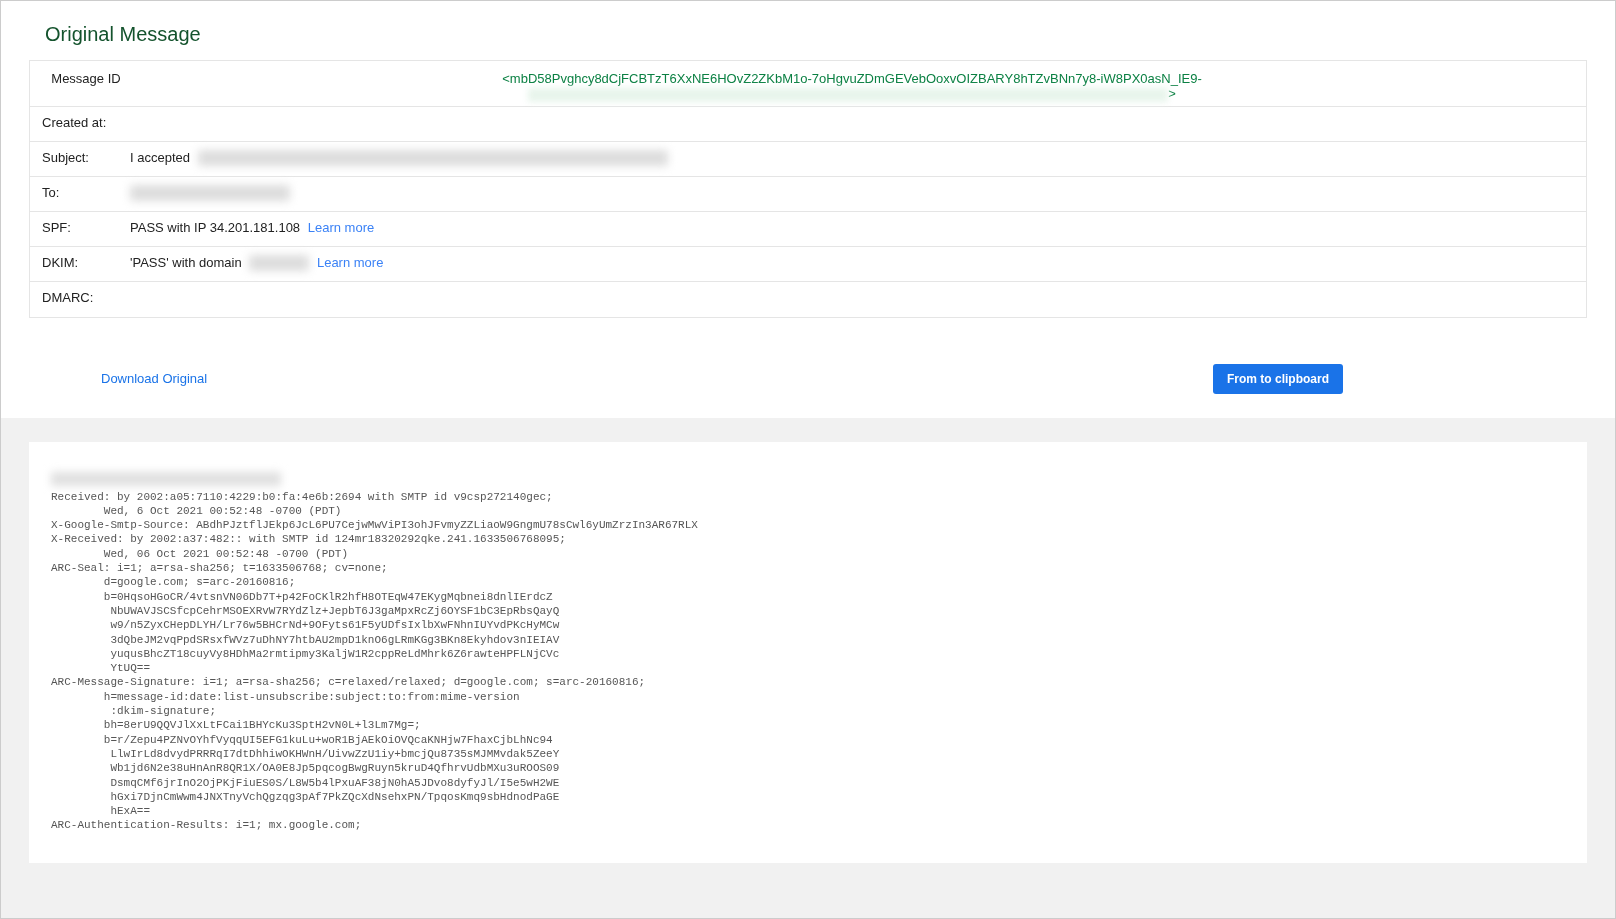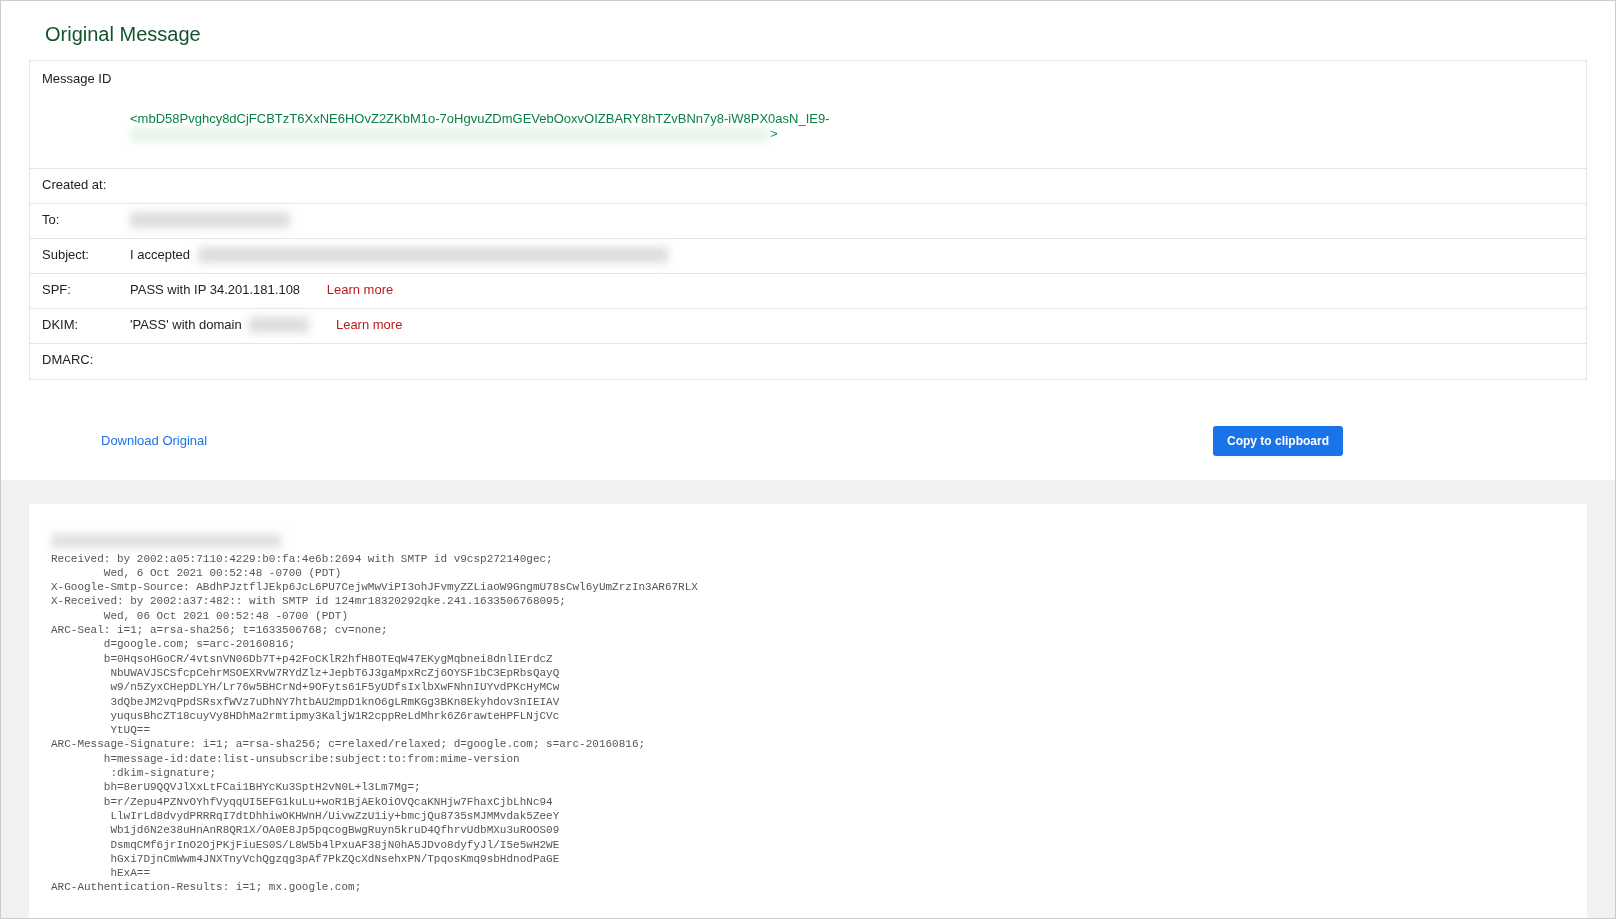--- a/index.html
+++ b/index.html
@@ -55,7 +55,8 @@
     .message-id-row {
       align-items: flex-start;
       padding-top: 10px;
-      padding-bottom: 26px;
+      padding-bottom: 4px;
+      text-align: center;
     }
     .message-id-value {
       color: #0b8043;

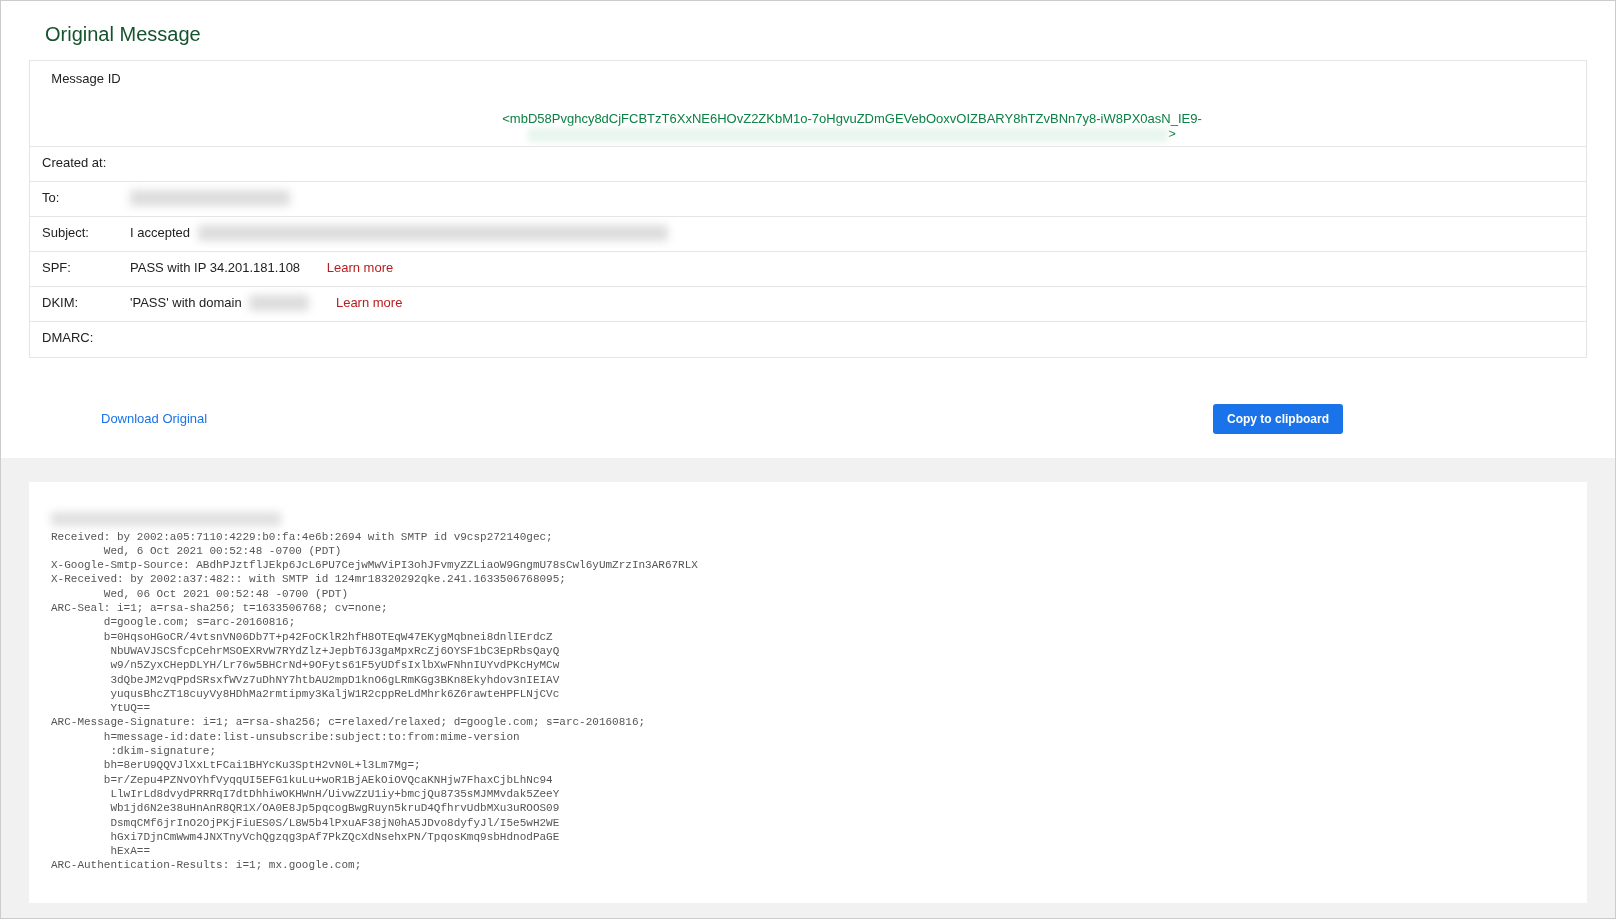--- a/index.html
+++ b/index.html
@@ -61,7 +61,6 @@
     .message-id-value {
       color: #0b8043;
       word-break: break-all;
-      margin-top: 40px;
     }
     .redacted-green {
       display: inline-block;

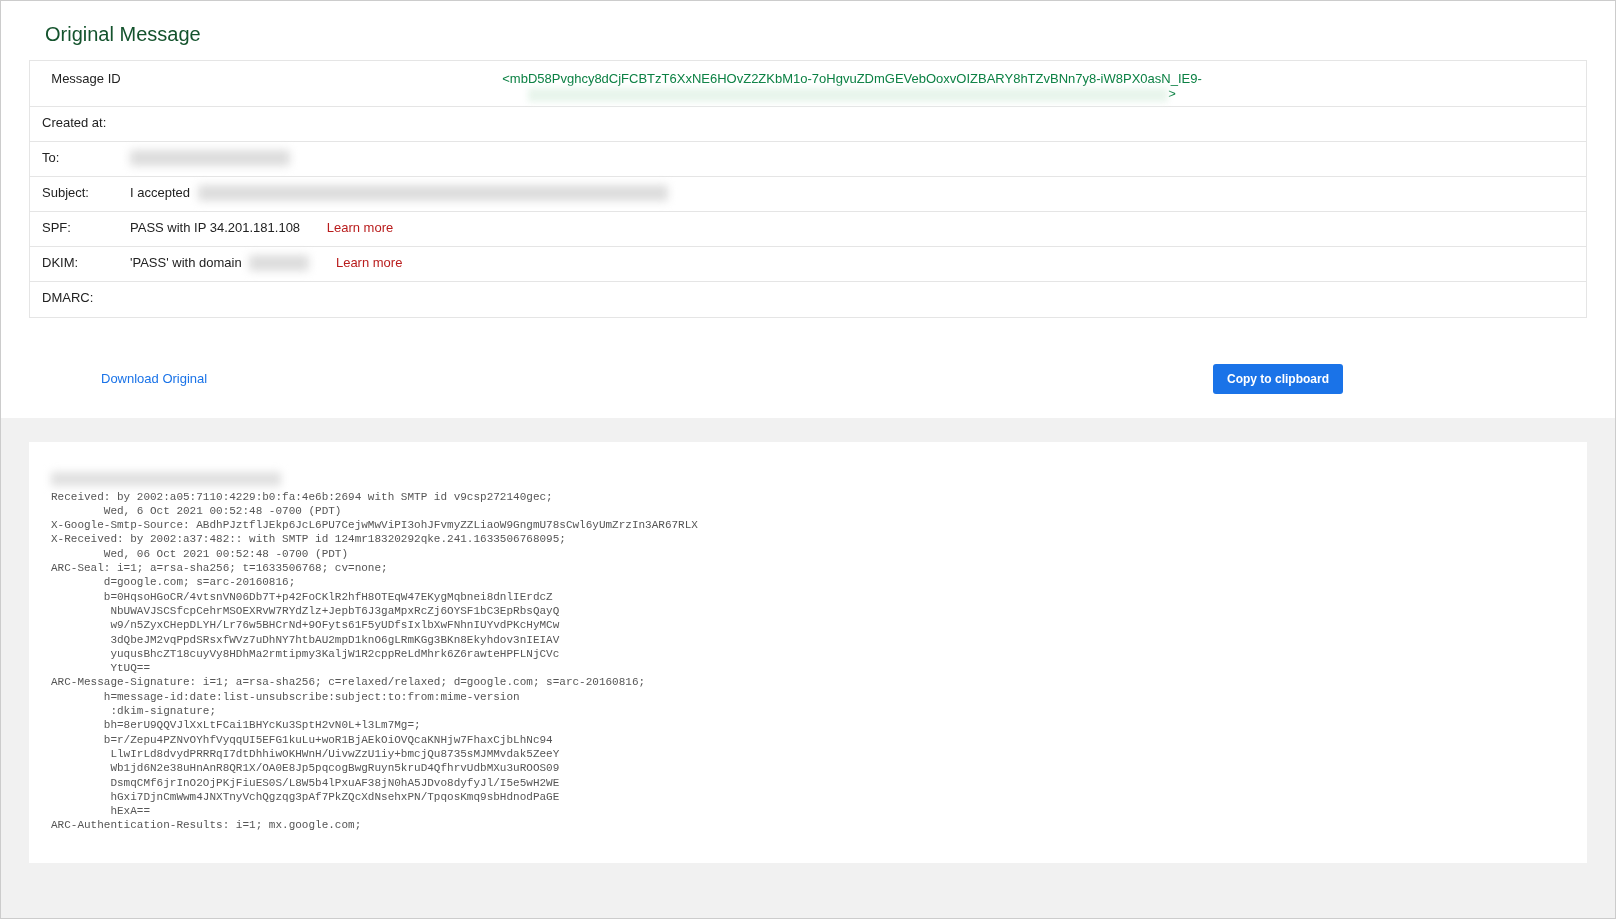--- a/index.html
+++ b/index.html
@@ -153,17 +153,17 @@
 
 
   <div class="info-row">
-    <div class="info-label">To:</div>
-    <div class="info-value">
-      <span class="redacted-gray" style="width:160px;"></span>
-    </div>
-  </div>
-
-  <div class="info-row">
     <div class="info-label">Subject:</div>
     <div class="info-value">
       <span>I accepted</span>
       <span class="redacted-gray" style="width:470px; margin-left:4px;"></span>
+    </div>
+  </div>
+
+  <div class="info-row">
+    <div class="info-label">To:</div>
+    <div class="info-value">
+      <span class="redacted-gray" style="width:160px;"></span>
     </div>
   </div>
 

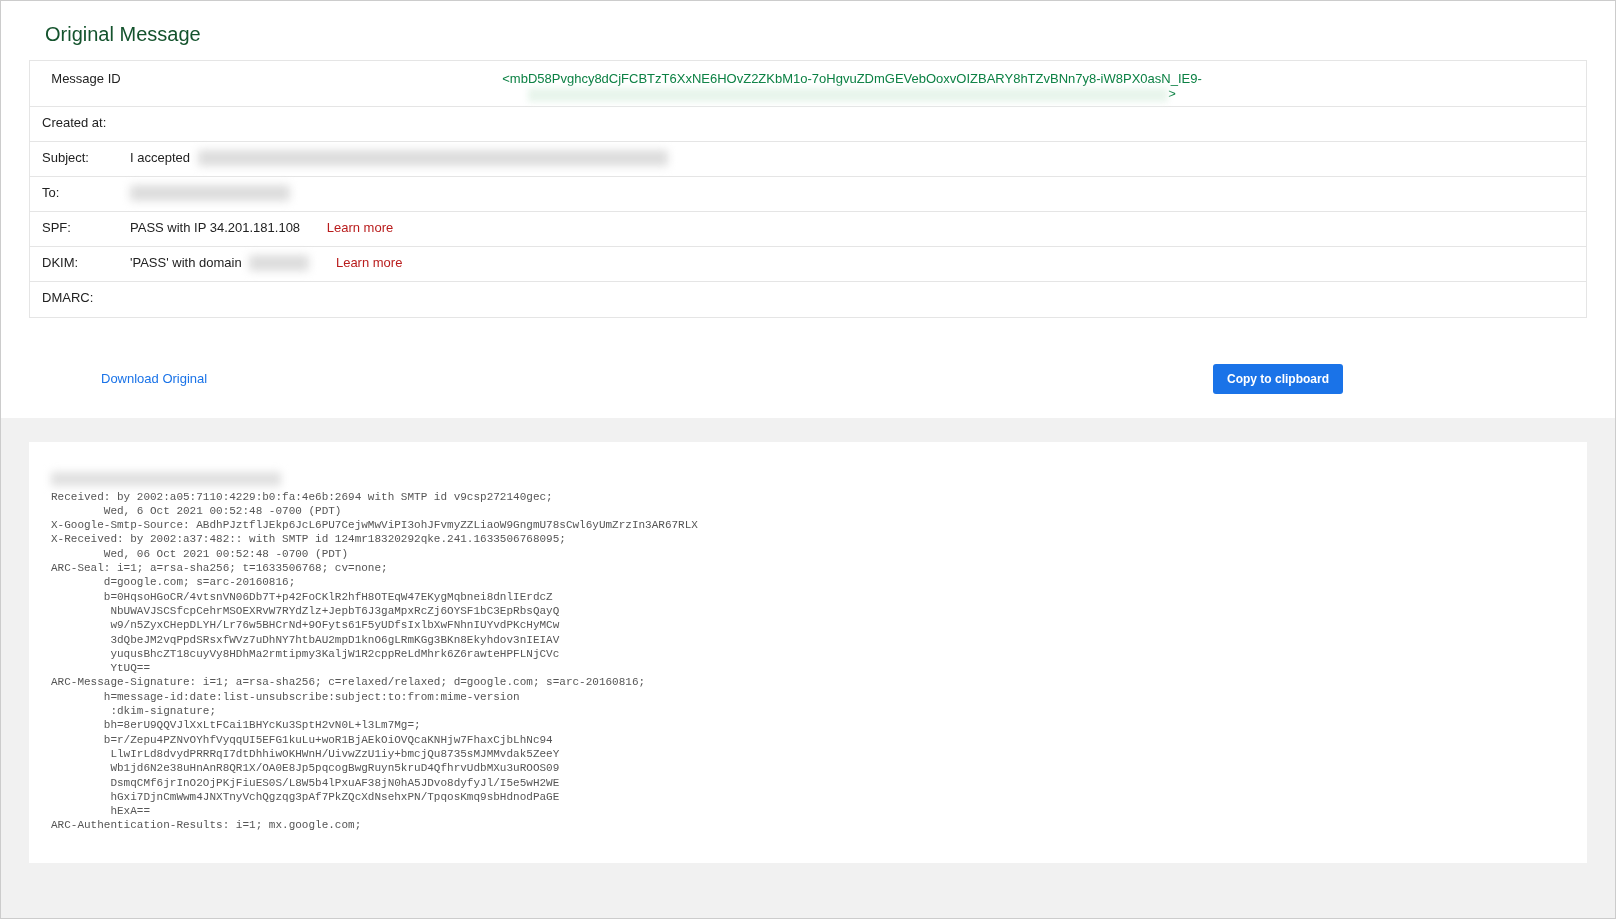--- a/index.html
+++ b/index.html
@@ -78,8 +78,8 @@
       border-radius: 2px;
     }
     .learn-more {
-      color: #b91c1c;
-      margin-left: 23px;
+      color: #3b82f6;
+      margin-left: 4px;
       cursor: pointer;
     }
     .action-bar {

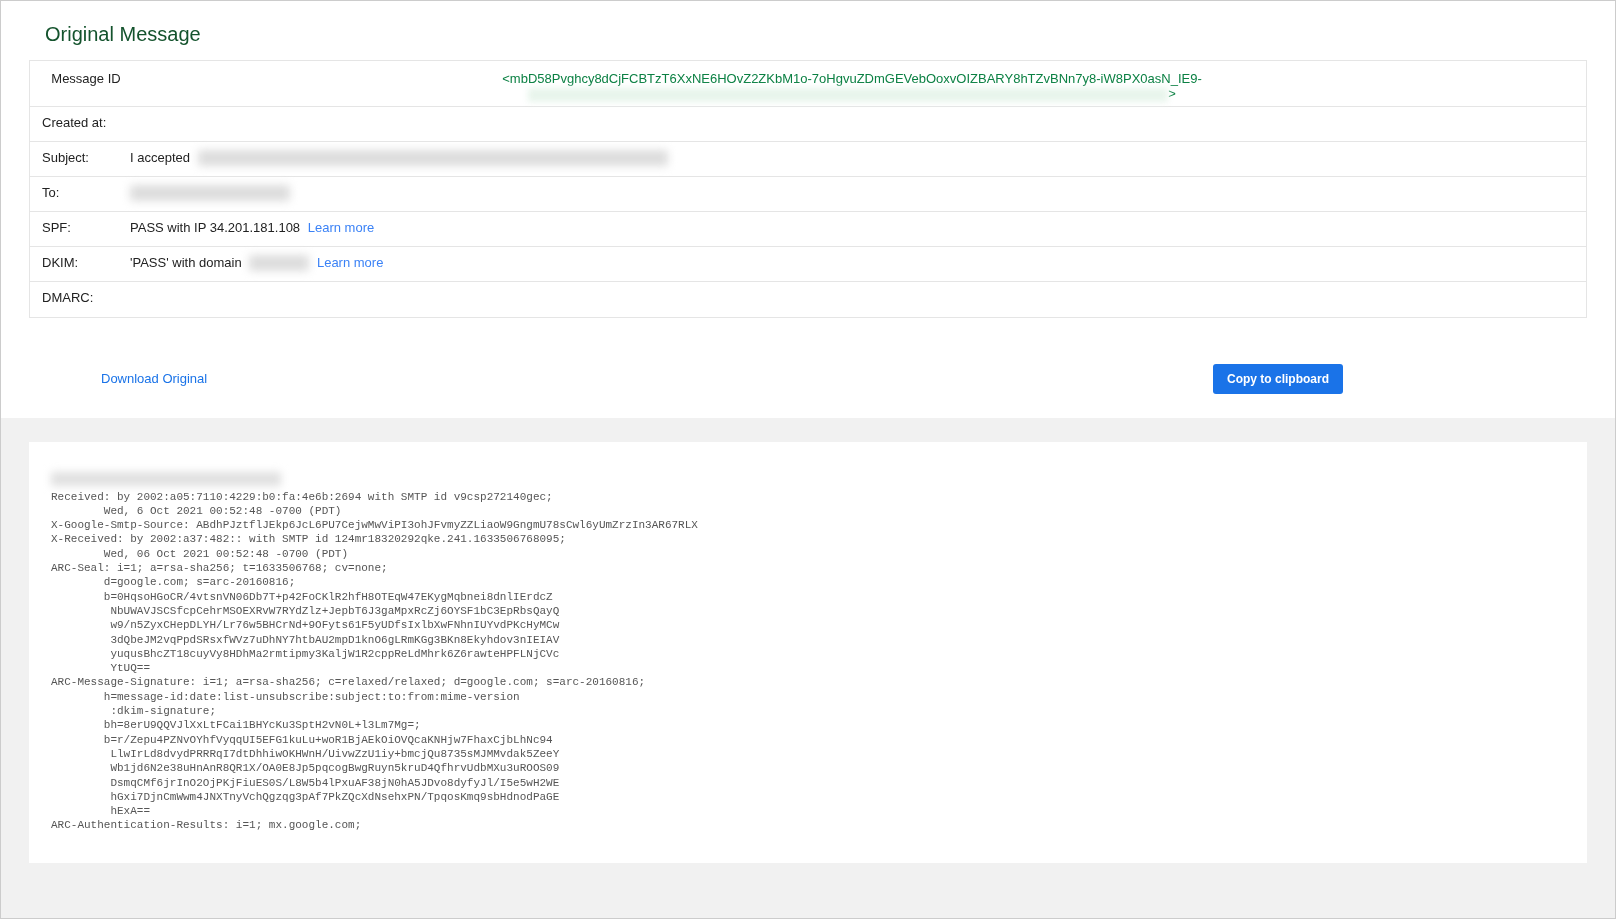--- a/index.html
+++ b/index.html
@@ -192,7 +192,7 @@
 
 <div class="action-bar">
   <span class="download-link">Download Original</span>
-  <button class="copy-button">Copy to clipboard</button>
+  <button class="copy-button">From to clipboard</button>
 </div>
 
 <div class="raw-section">

